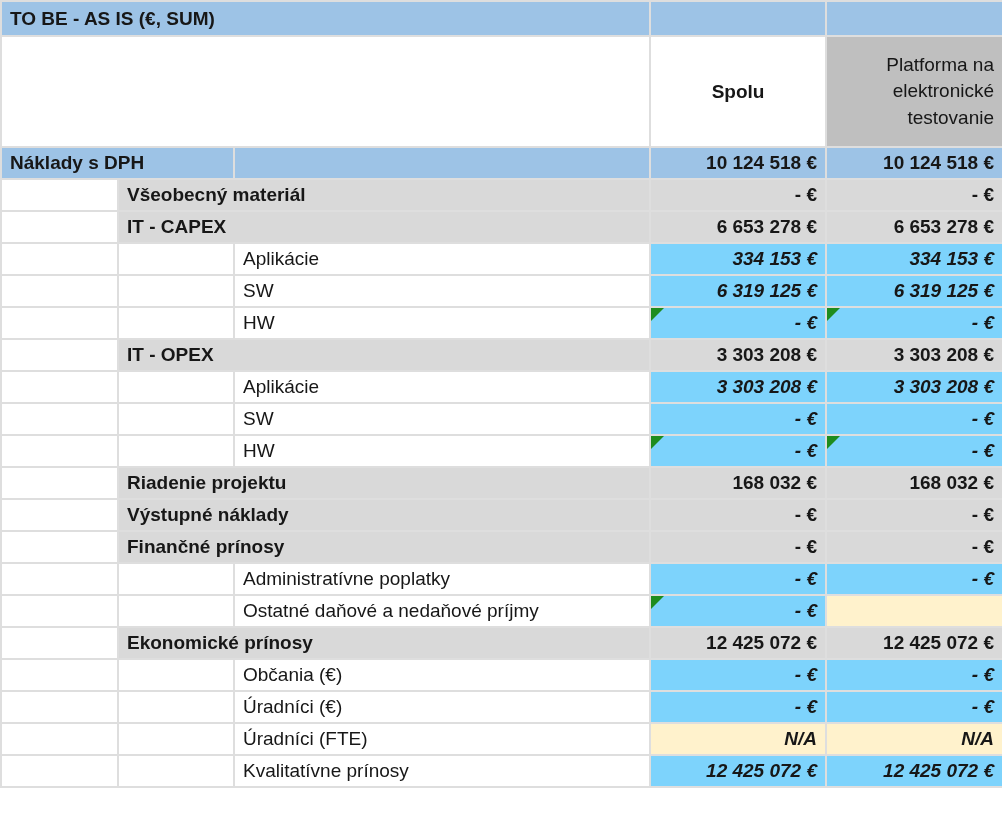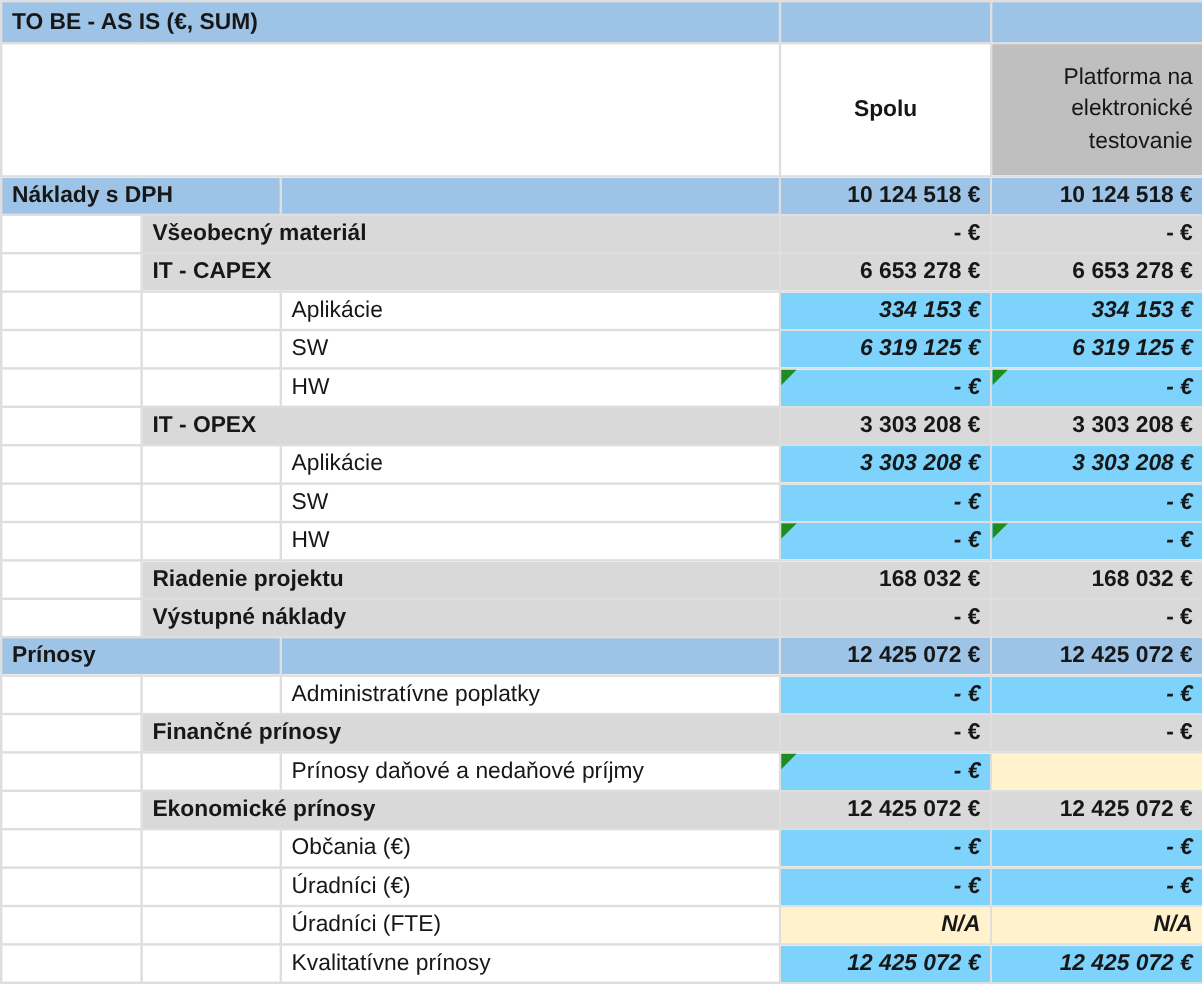--- a/index.html
+++ b/index.html
@@ -174,12 +174,6 @@
         <td class="val bg-gray orange">- €</td>
       </tr>
       <tr class="data-row">
-        <td class="bg-blue lbl-bold" colspan="2">Prínosy</td>
-        <td class="bg-blue"></td>
-        <td class="val bg-blue black">12 425 072 €</td>
-        <td class="val bg-blue black">12 425 072 €</td>
-      </tr>
-      <tr class="data-row">
         <td class="bg-white"></td>
         <td class="bg-white"></td>
         <td class="bg-white">Administratívne poplatky</td>

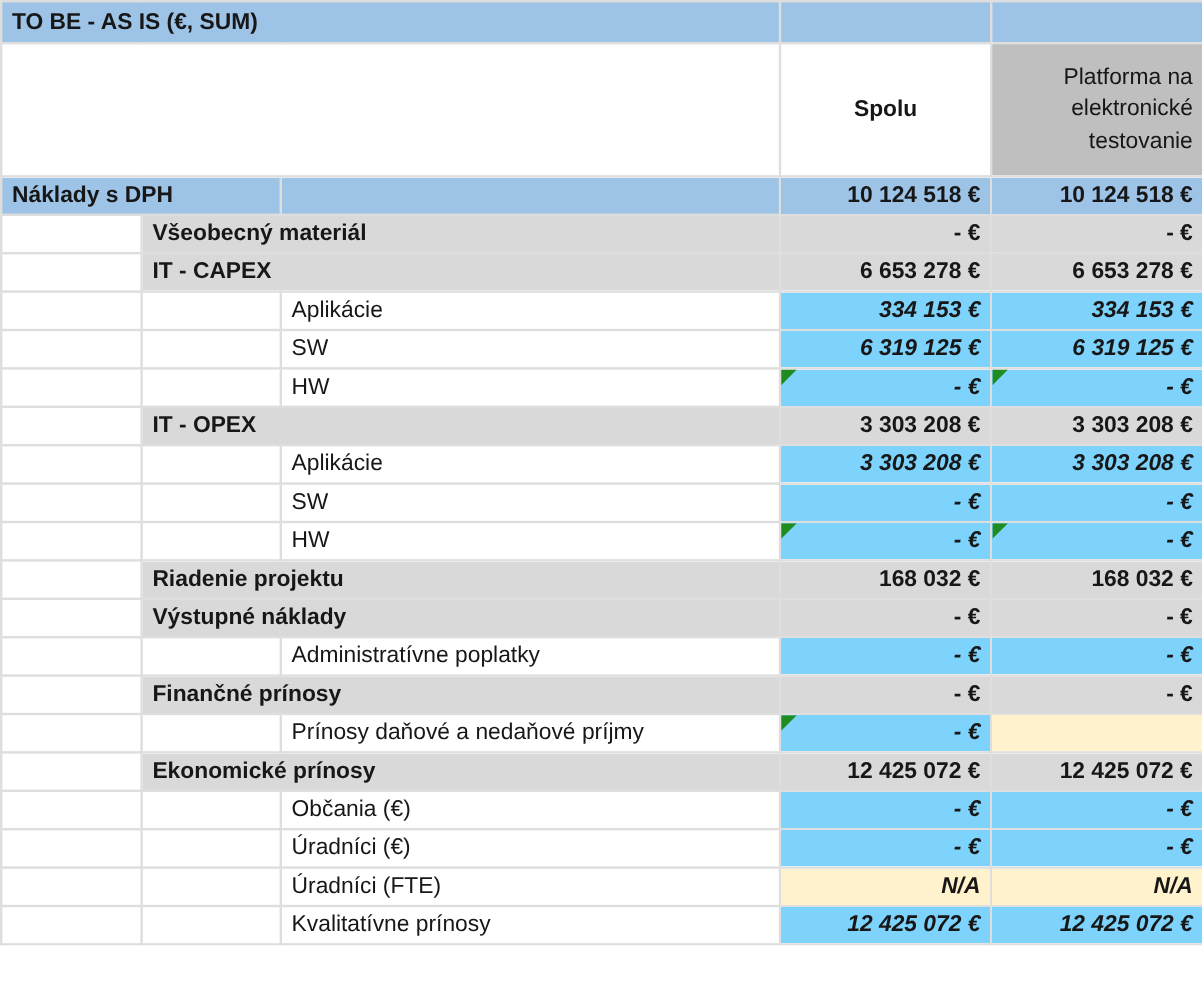--- a/index.html
+++ b/index.html
@@ -175,16 +175,16 @@
       </tr>
       <tr class="data-row">
         <td class="bg-white"></td>
+        <td class="bg-gray lbl-bold" colspan="2">Finančné prínosy</td>
+        <td class="val bg-gray orange">- €</td>
+        <td class="val bg-gray orange">- €</td>
+      </tr>
+      <tr class="data-row">
+        <td class="bg-white"></td>
         <td class="bg-white"></td>
         <td class="bg-white">Administratívne poplatky</td>
         <td class="val bg-light orange italic">- €</td>
         <td class="val bg-light orange italic">- €</td>
-      </tr>
-      <tr class="data-row">
-        <td class="bg-white"></td>
-        <td class="bg-gray lbl-bold" colspan="2">Finančné prínosy</td>
-        <td class="val bg-gray orange">- €</td>
-        <td class="val bg-gray orange">- €</td>
       </tr>
       <tr class="data-row">
         <td class="bg-white"></td>

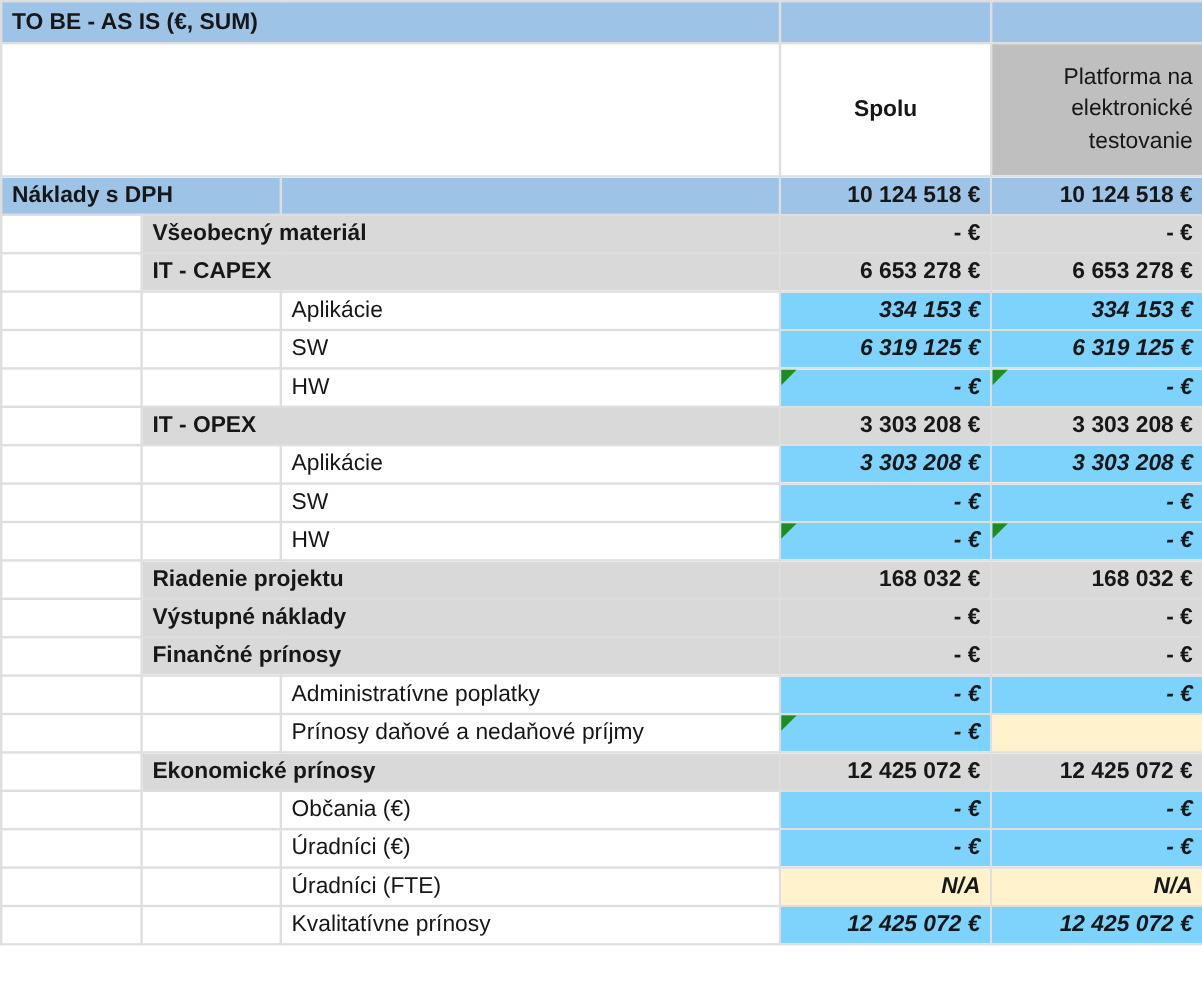--- a/index.html
+++ b/index.html
@@ -189,7 +189,7 @@
       <tr class="data-row">
         <td class="bg-white"></td>
         <td class="bg-white"></td>
-        <td class="bg-white">Prínosy daňové a nedaňové príjmy</td>
+        <td class="bg-white">Ostatné daňové a nedaňové príjmy</td>
         <td class="val bg-light orange italic">- €<span class="tri-icon"></span></td>
         <td class="val bg-cream orange italic"></td>
       </tr>

